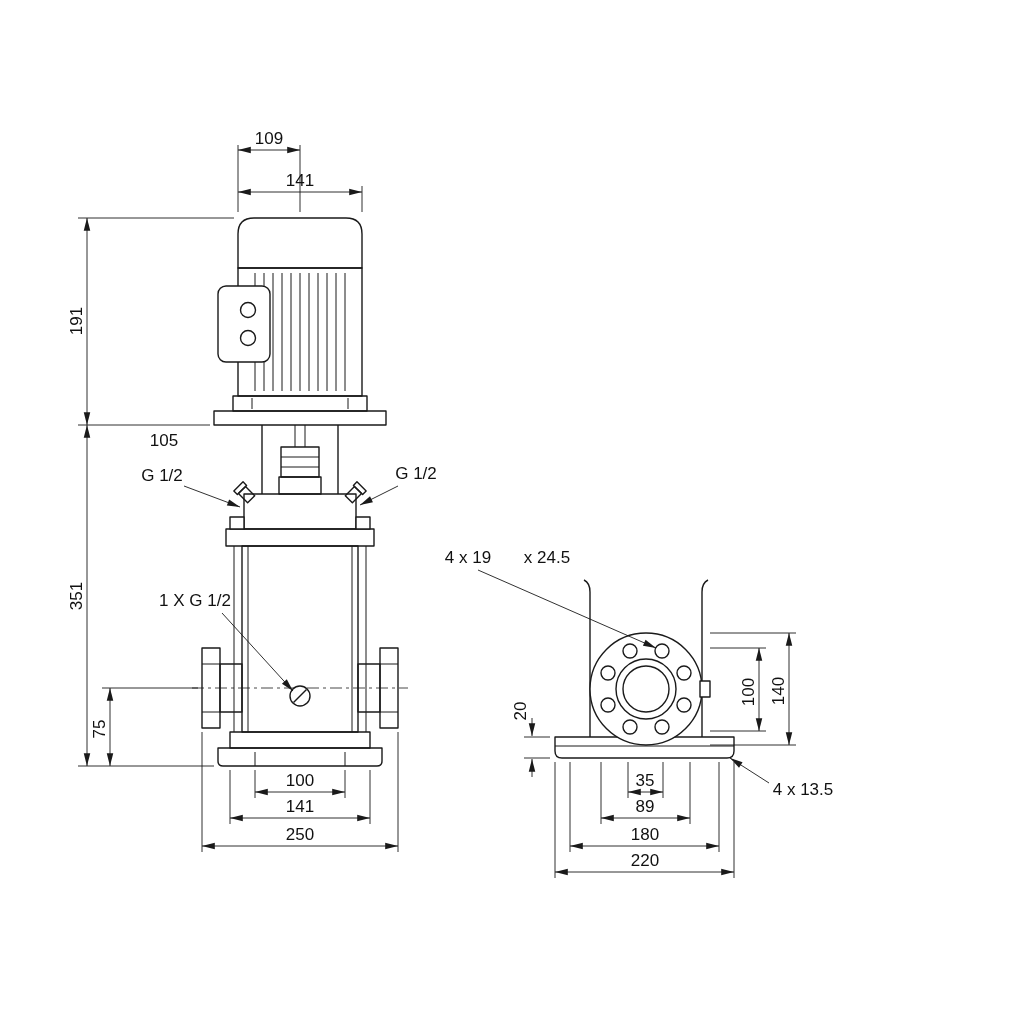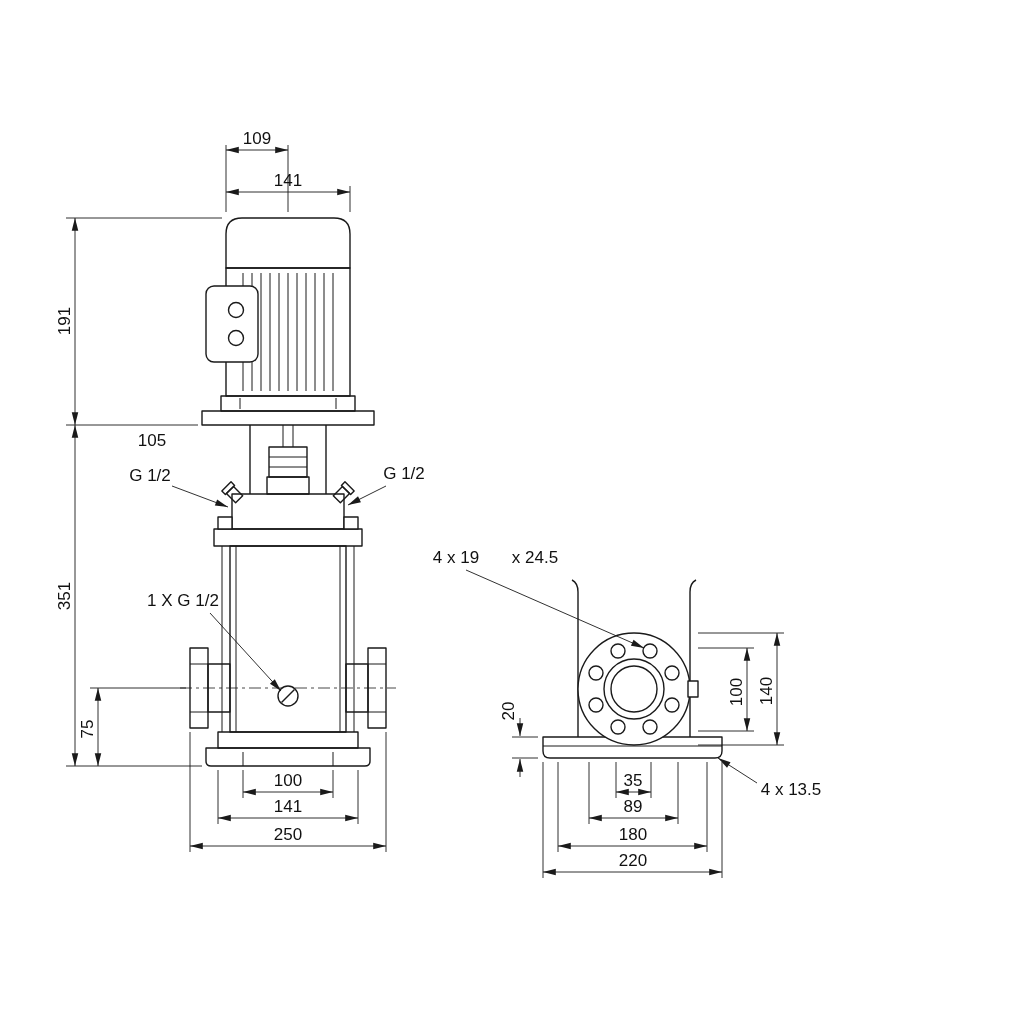--- a/index.html
+++ b/index.html
@@ -3,7 +3,7 @@
 <meta charset="utf-8">
 <style>
   html,body{margin:0;padding:0;background:#ffffff;}
-  .canvas{position:relative;width:849px;height:1024px;background:#ffffff;overflow:hidden;}
+  .canvas{position:relative;width:849px;height:1024px;background:#ffffff;overflow:hidden;padding-left:12px;}
   svg{display:block;}
   text{font-family:"Liberation Sans","DejaVu Sans",sans-serif;font-size:17px;fill:#111111;text-anchor:middle;}
   .o  {stroke:#1a1a1a;stroke-width:1.4;fill:none;stroke-linejoin:round;}

